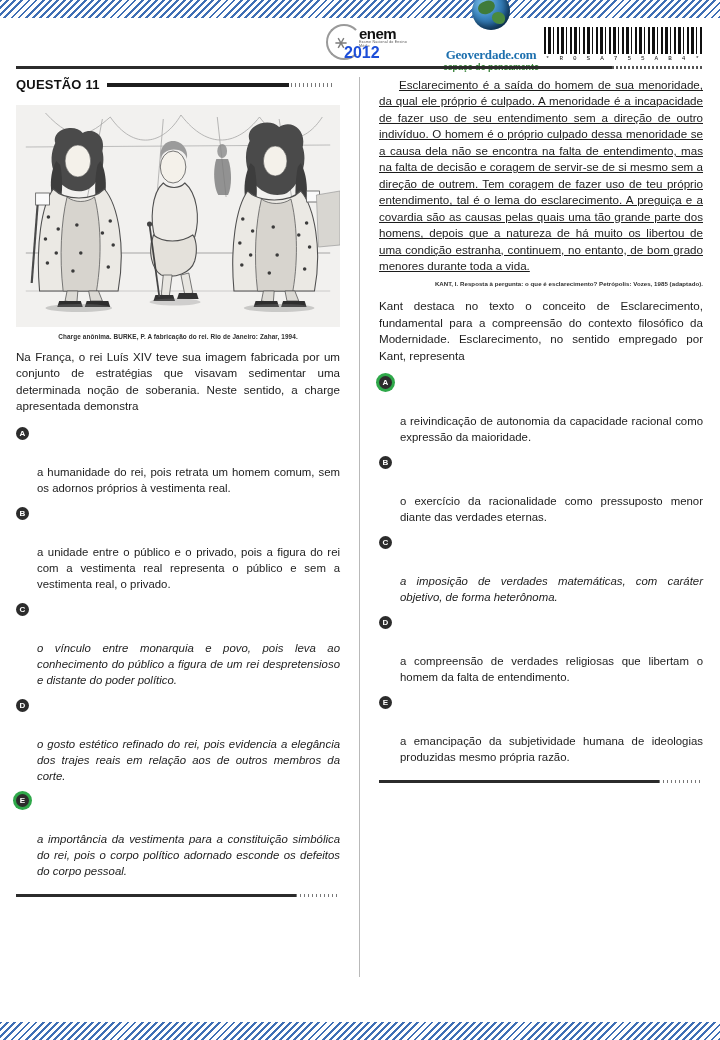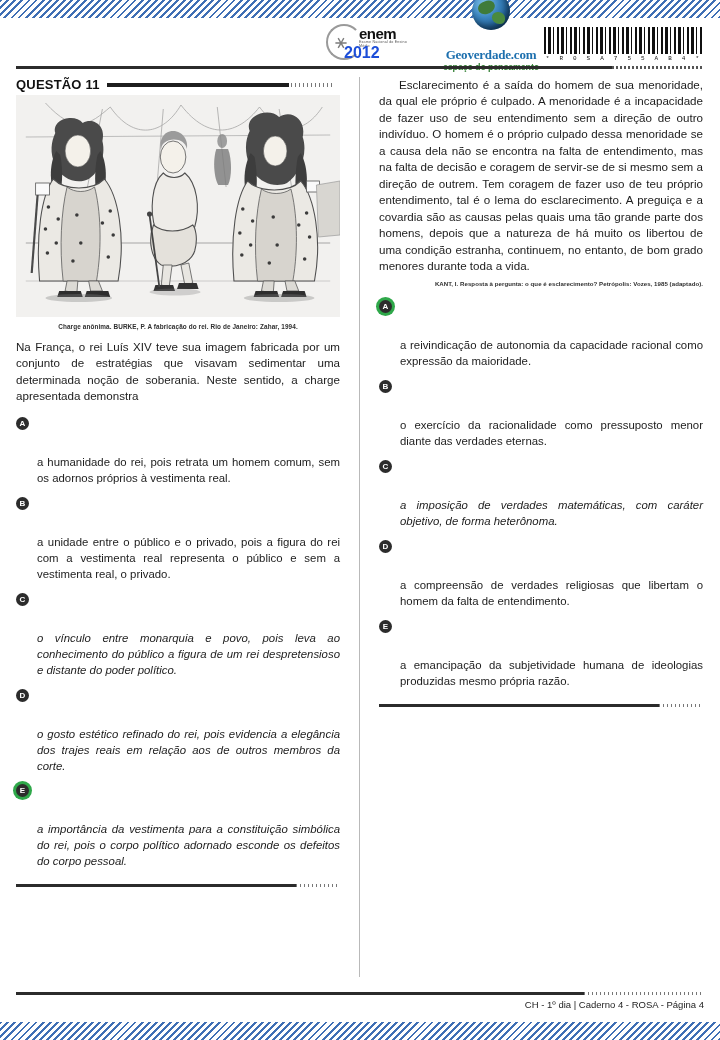--- a/index.html
+++ b/index.html
@@ -210,7 +210,7 @@
     display: flex;
     align-items: center;
     gap: 7px;
-    margin-bottom: 3px;
+    margin-bottom: 13px;
   }
   .q-label {
     font-size: 13px;

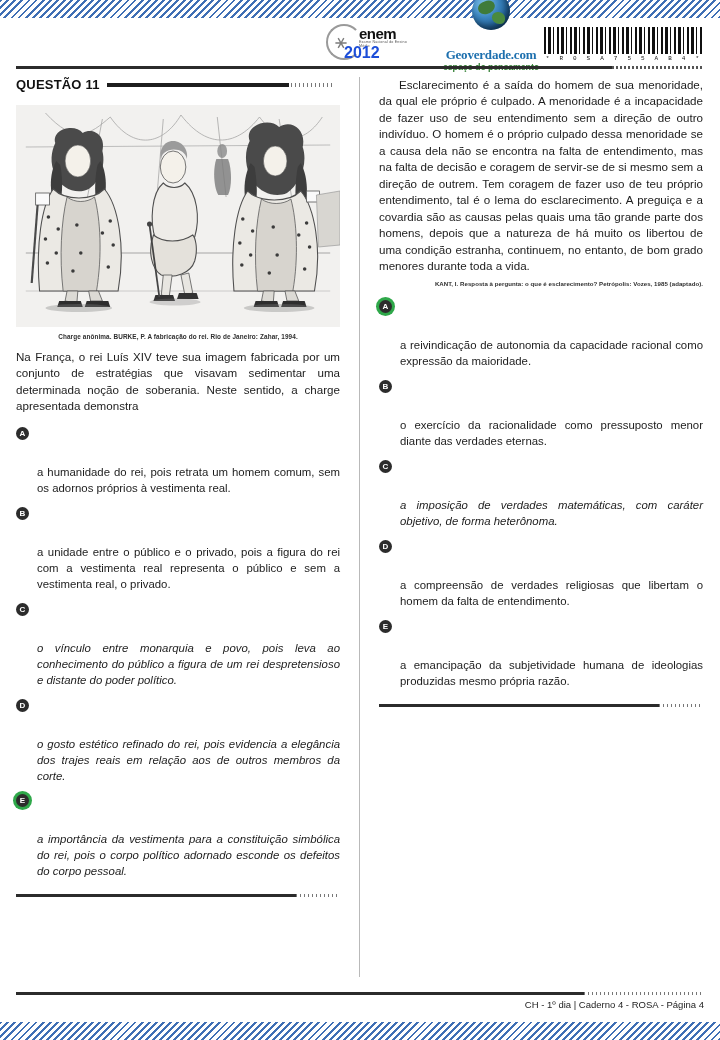--- a/index.html
+++ b/index.html
@@ -263,7 +263,7 @@
     text-align: justify;
     margin-bottom: 10px;
   }
-  .q-text.indent { text-indent: 20px; }
+  .q-text.indent { text-indent: 20px; text-decoration: underline; }
 
   .source {
     font-size: 6.1px;

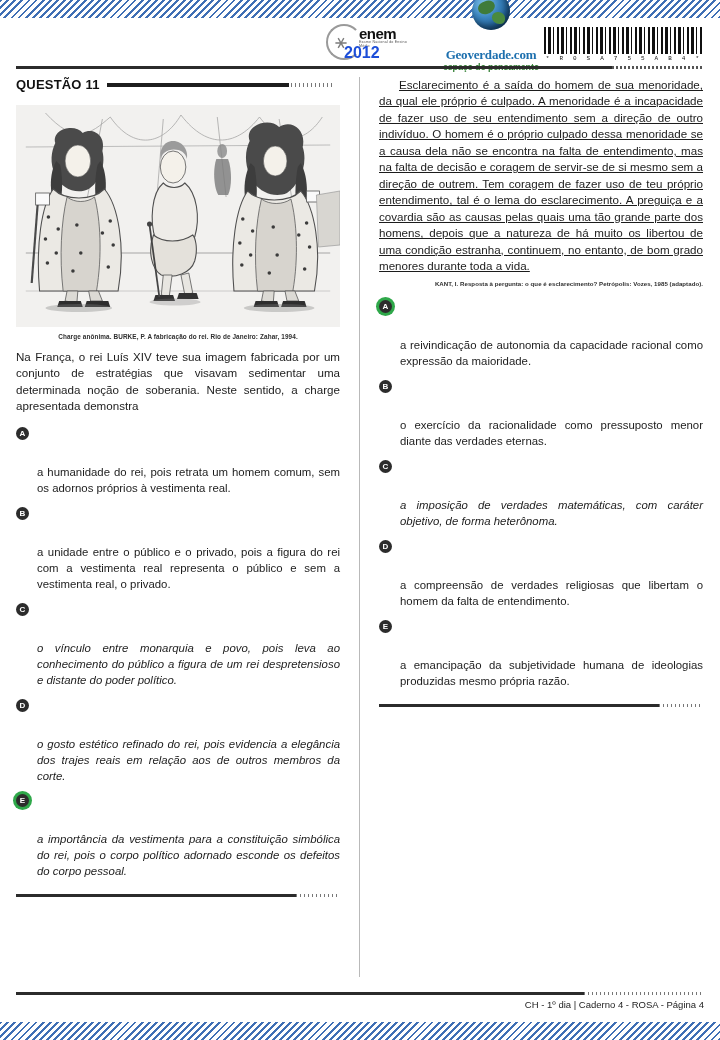--- a/index.html
+++ b/index.html
@@ -557,6 +557,7 @@
 
       <div class="source">KANT, I. Resposta à pergunta: o que é esclarecimento? Petrópolis: Vozes, 1985 (adaptado).</div>
 
+      <div class="q-text">Kant destaca no texto o conceito de Esclarecimento, fundamental para a compreensão do contexto filosófico da Modernidade. Esclarecimento, no sentido empregado por Kant, representa</div>
 
       <div class="alts">
 

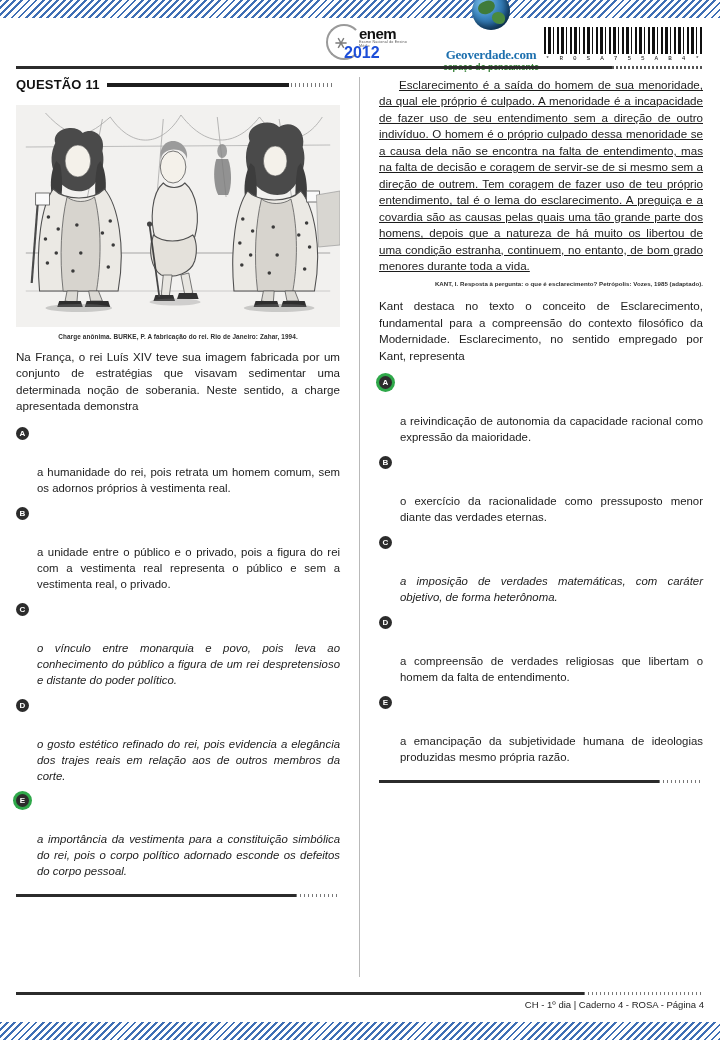--- a/index.html
+++ b/index.html
@@ -594,10 +594,6 @@
     </div>
   </div>
 
-  <div class="footer">
-    <div class="footer-rule"></div>
-    <div class="footer-text">CH - 1º dia | Caderno 4 - ROSA - Página 4</div>
-  </div>
 
 </div>
 

